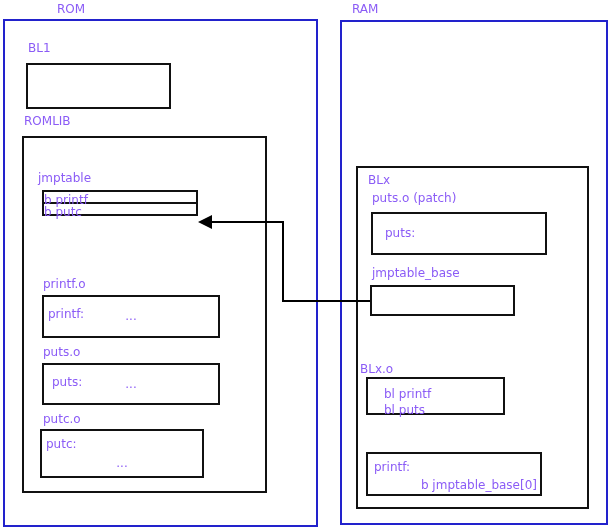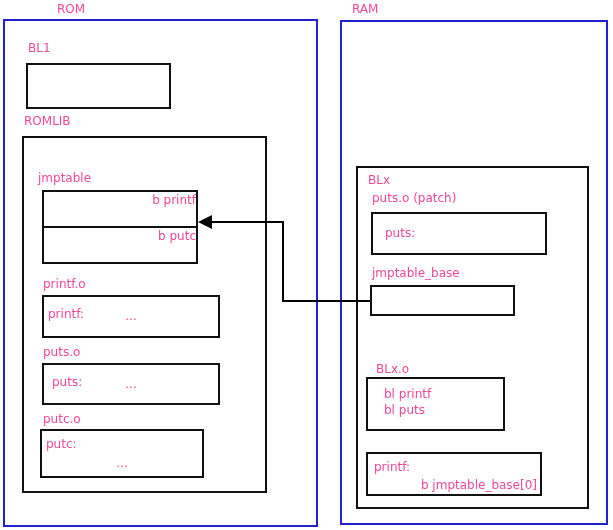--- a/index.html
+++ b/index.html
@@ -5,7 +5,7 @@
   html,body { margin:0; padding:0; background:#fff; }
   .canvas {
     position:relative; width:613px; height:530px; background:#fff;
-    font-family:"DejaVu Sans", sans-serif; font-size:12px; color:#ec4899;
+    font-family:"DejaVu Sans", sans-serif; font-size:12px; color:#8b5cf6;
     overflow:hidden;
   }
   .lbl { position:absolute; white-space:nowrap; line-height:14px; }

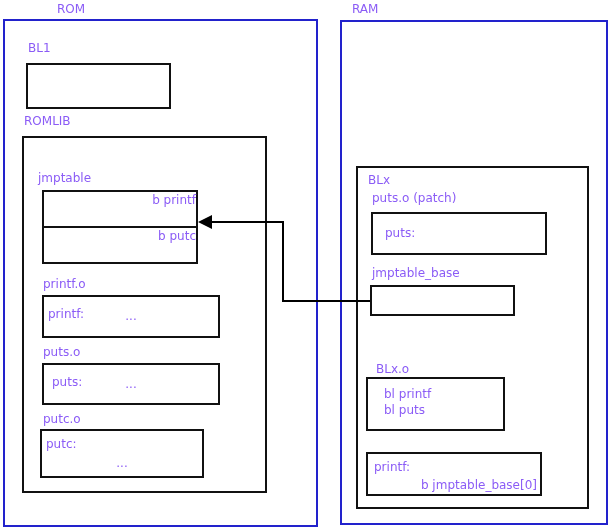--- a/index.html
+++ b/index.html
@@ -18,8 +18,8 @@
   .jtable { position:absolute; }
   .jrow {
     box-sizing:border-box; border:2px solid var(--border-black,#111);
-    width:156px; height:38px; margin-top:-2px; background:#fff;
-    text-align:right; line-height:16px; font-size:12px;
+    width:156px; height:14px; margin-top:-2px; background:#fff;
+    text-align:left; line-height:16px; font-size:12px;
   }
   .jrow:first-child { margin-top:0; }
   .inbox { position:absolute; white-space:nowrap; line-height:14px; }

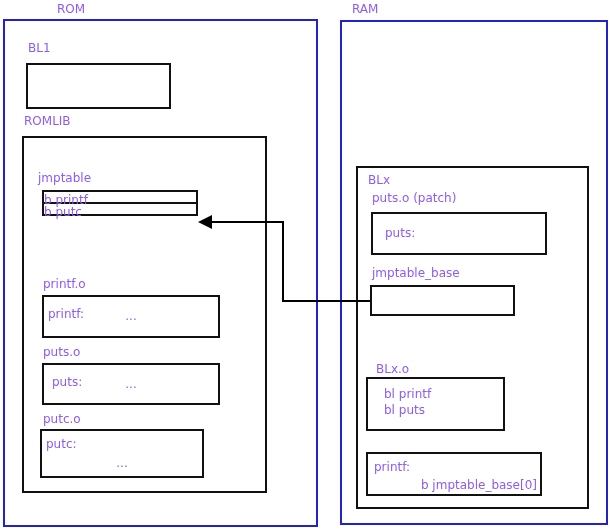--- a/index.html
+++ b/index.html
@@ -78,7 +78,7 @@
   <div class="lbl" style="left:372px; top:266px;">jmptable_base</div>
   <div class="box" style="left:370px; top:285px; width:145px; height:31px;"></div>
 
-  <div class="lbl" style="left:376px; top:362px;">BLx.o</div>
+  <div class="lbl" style="left:360px; top:362px;">BLx.o</div>
   <div class="box" style="left:366px; top:377px; width:139px; height:54px;">
     <span class="inbox" style="left:16px; top:8px;">bl printf</span>
     <span class="inbox" style="left:16px; top:24px;">bl puts</span>

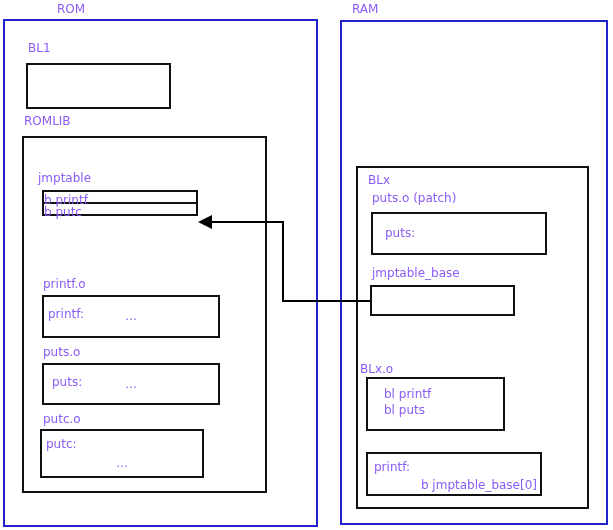--- a/index.html
+++ b/index.html
@@ -79,7 +79,7 @@
   <div class="box" style="left:370px; top:285px; width:145px; height:31px;"></div>
 
   <div class="lbl" style="left:360px; top:362px;">BLx.o</div>
-  <div class="box" style="left:366px; top:377px; width:139px; height:54px;">
+  <div class="box" style="left:366px; top:377px; width:139px; height:38px;">
     <span class="inbox" style="left:16px; top:8px;">bl printf</span>
     <span class="inbox" style="left:16px; top:24px;">bl puts</span>
   </div>

